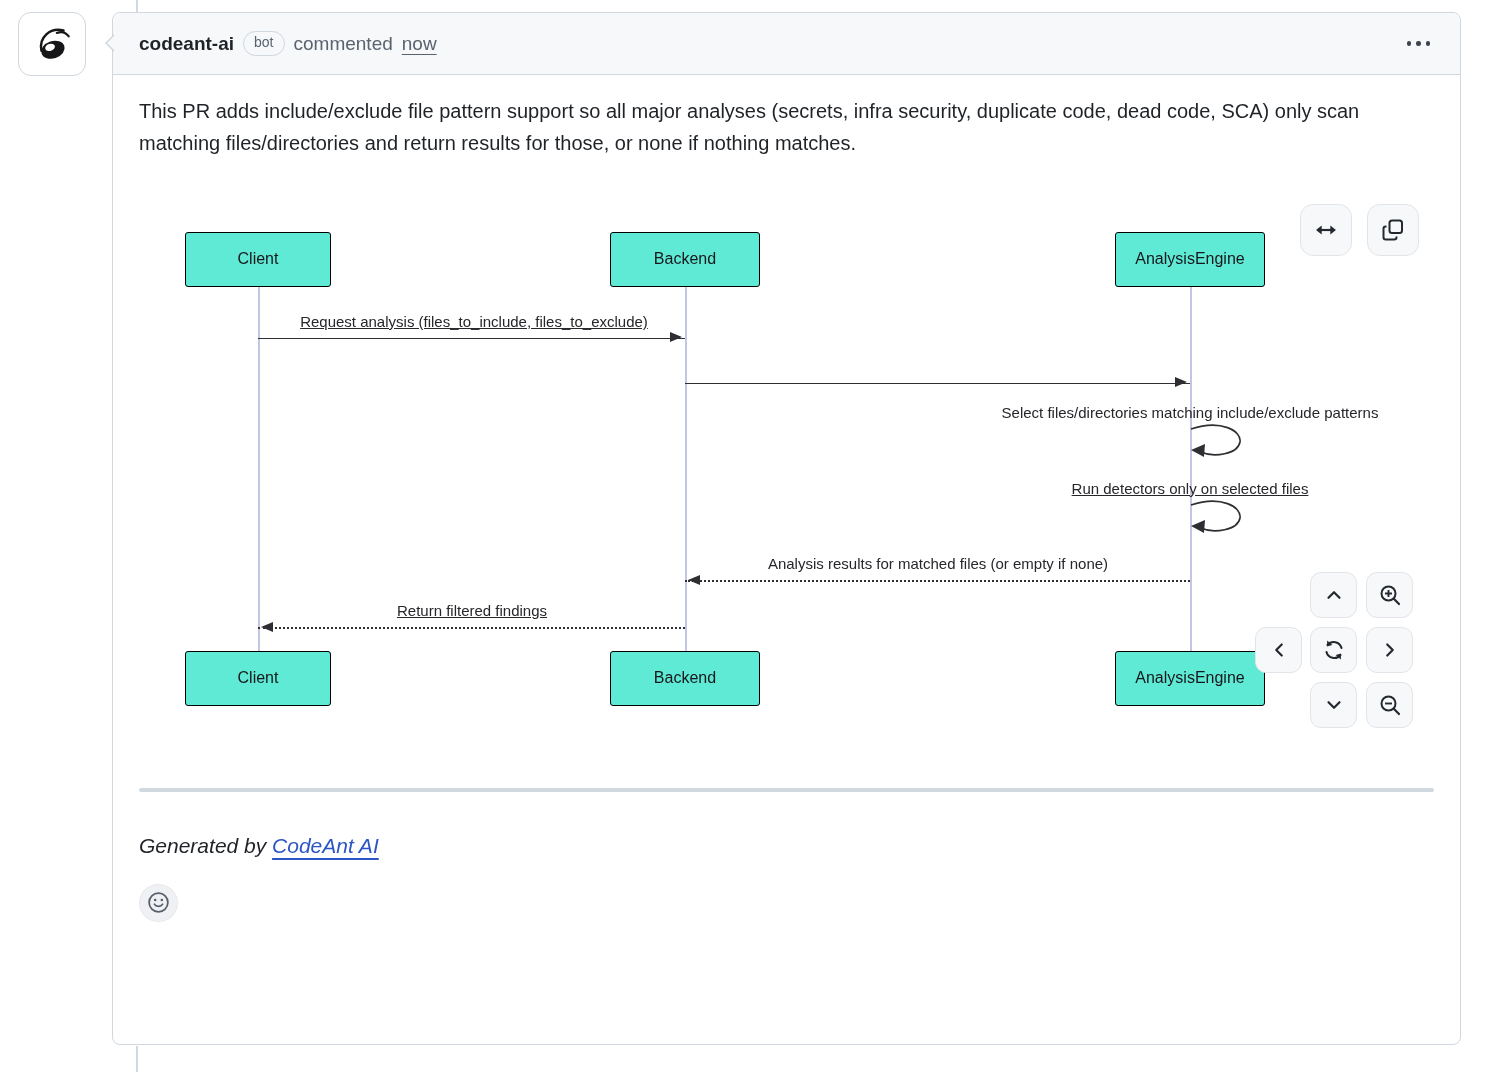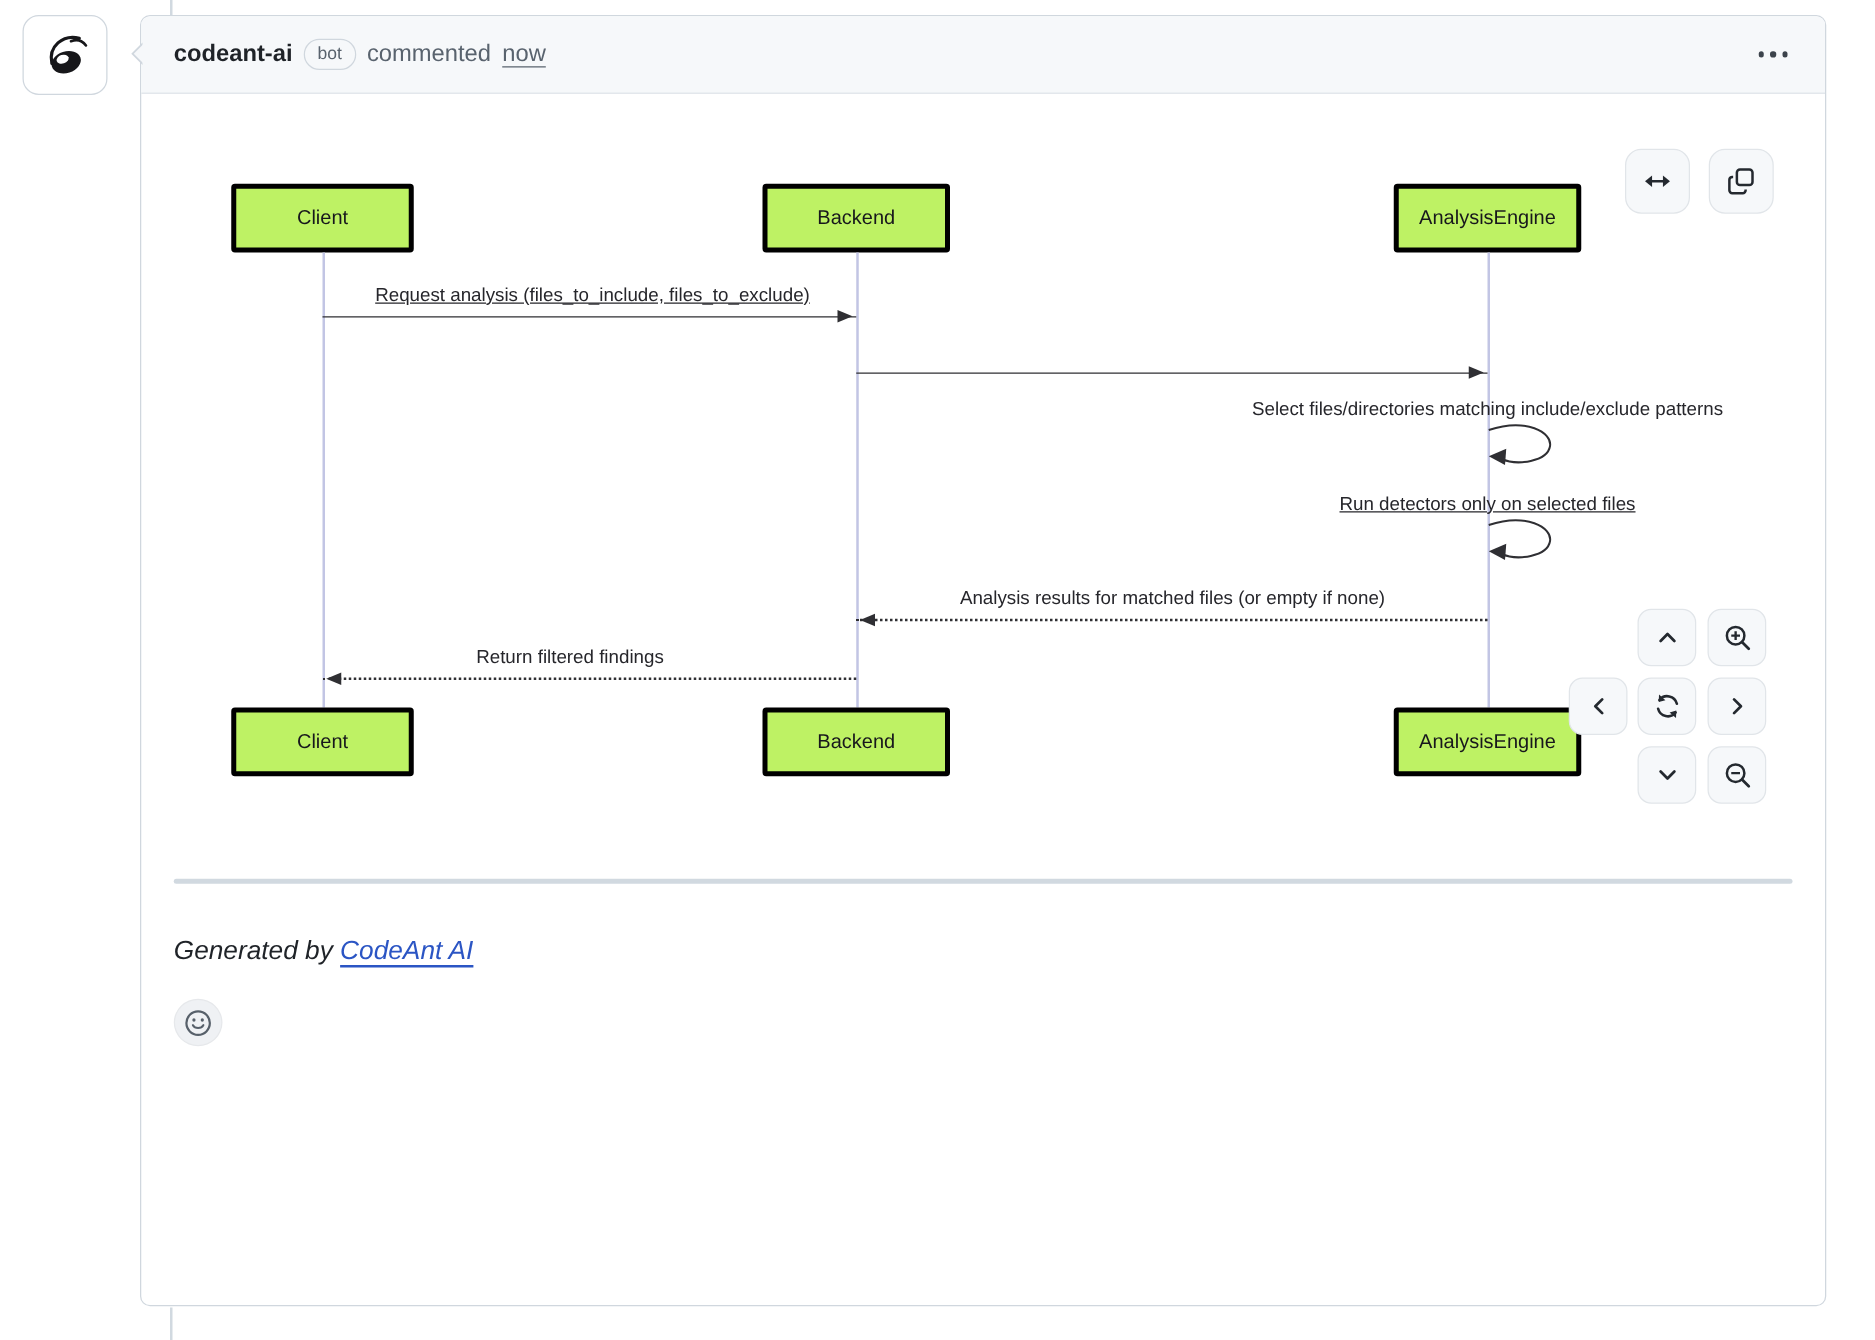--- a/index.html
+++ b/index.html
@@ -112,6 +112,7 @@
     </div>
 
     <div class="card-body">
+      <p class="body-text">This PR adds include/exclude file pattern support so all major analyses (secrets, infra security, duplicate code, dead code, SCA) only scan matching files/directories and return results for those, or none if nothing matches.</p>
 
       <div class="diagram">
 

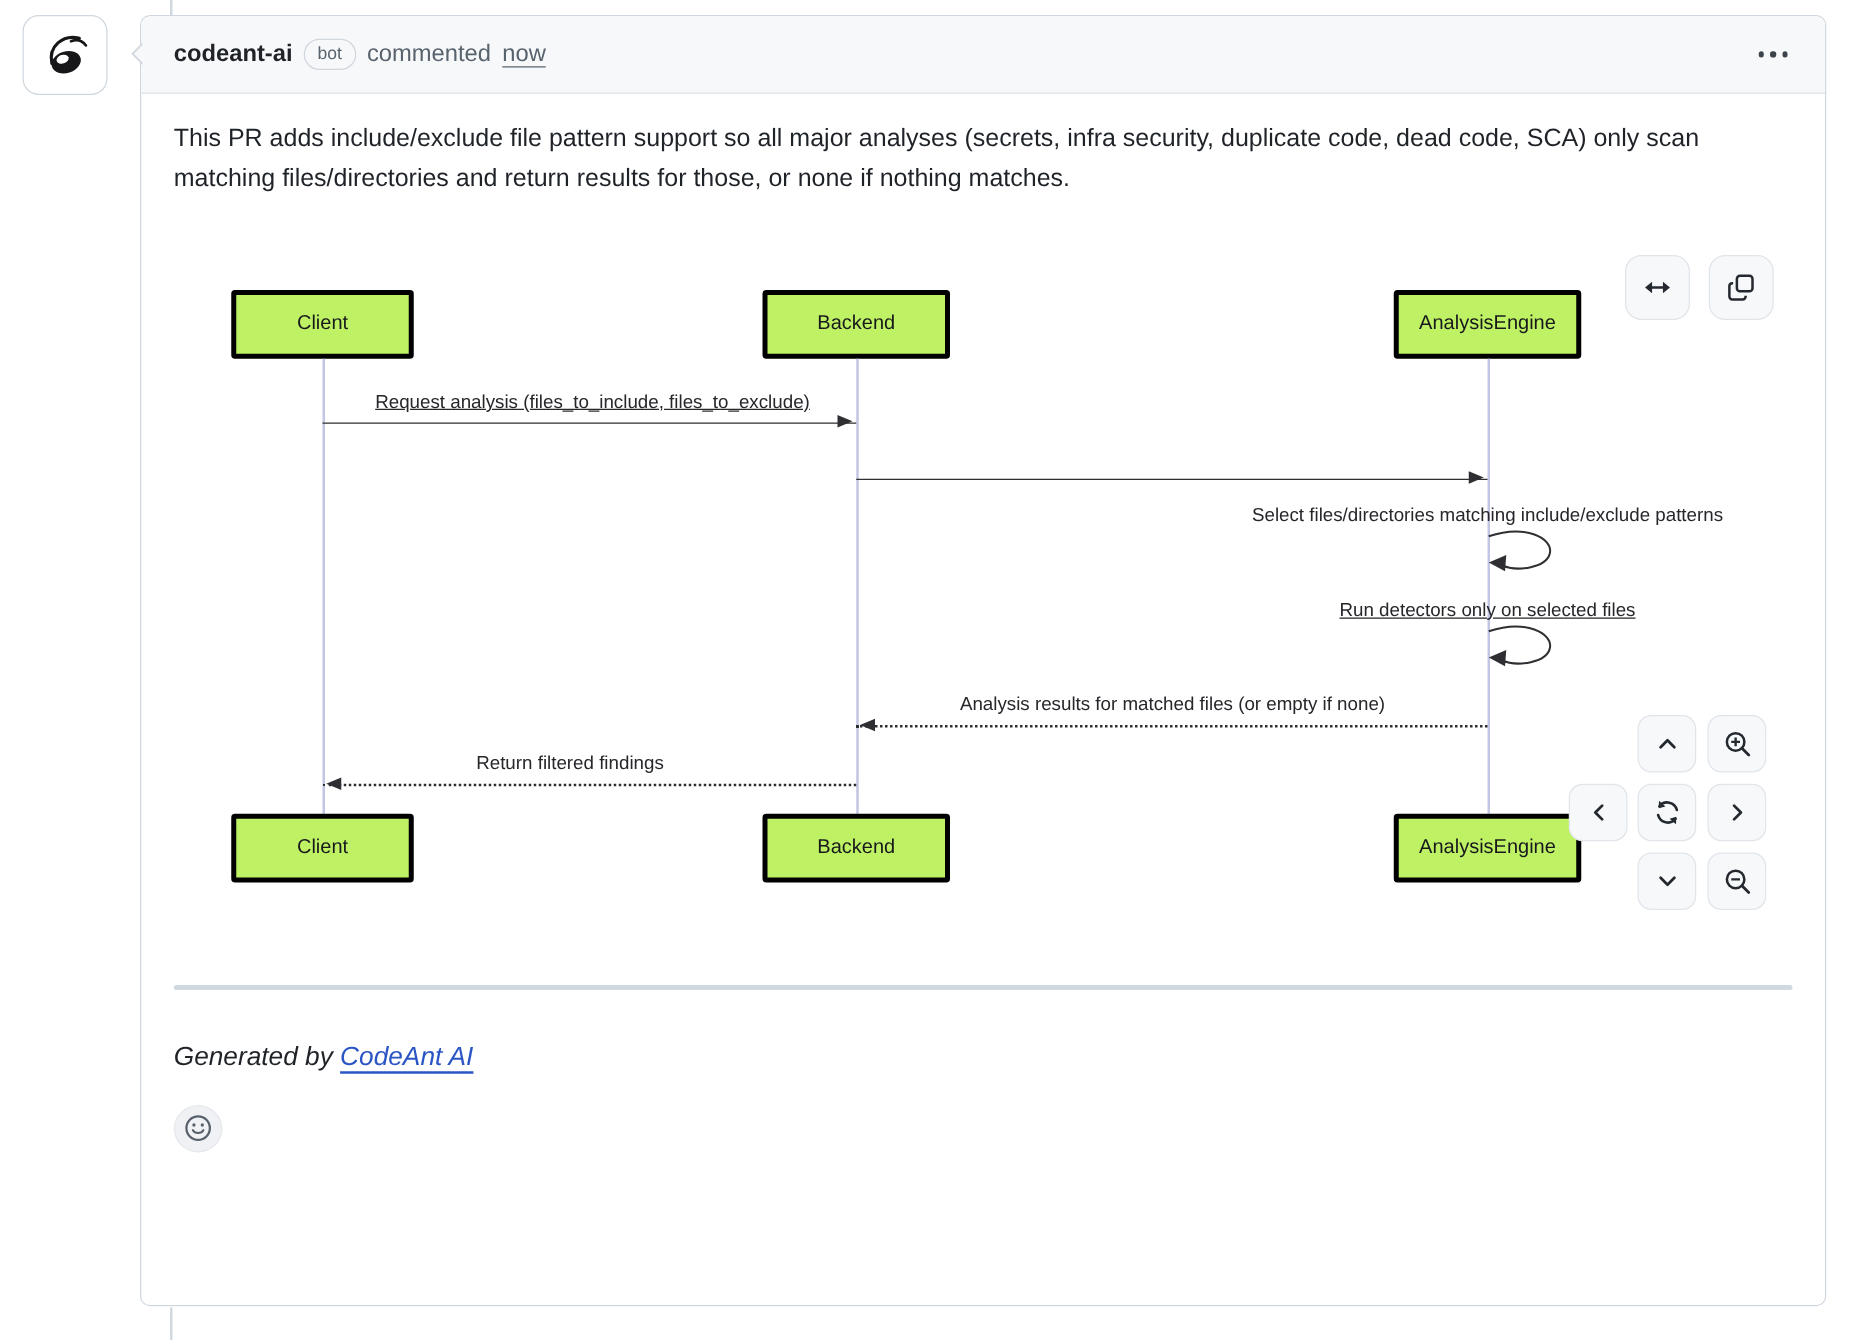--- a/index.html
+++ b/index.html
@@ -45,8 +45,8 @@
 
   
   .diagram { position:relative; height:530px; margin-top:40px; }
-  .actor-box { position:absolute; height:55px; background:#bef264;
-    border:4px solid #000000; border-radius:3px; display:flex; align-items:center;
+  .actor-box { position:absolute; height:55px; background:#5eead4;
+    border:1px solid #000000; border-radius:3px; display:flex; align-items:center;
     justify-content:center; font-size:16px; color:#17171c; }
   .lifeline { position:absolute; top:87px; width:1.5px; height:364px; background:#c2c5e4; }
 

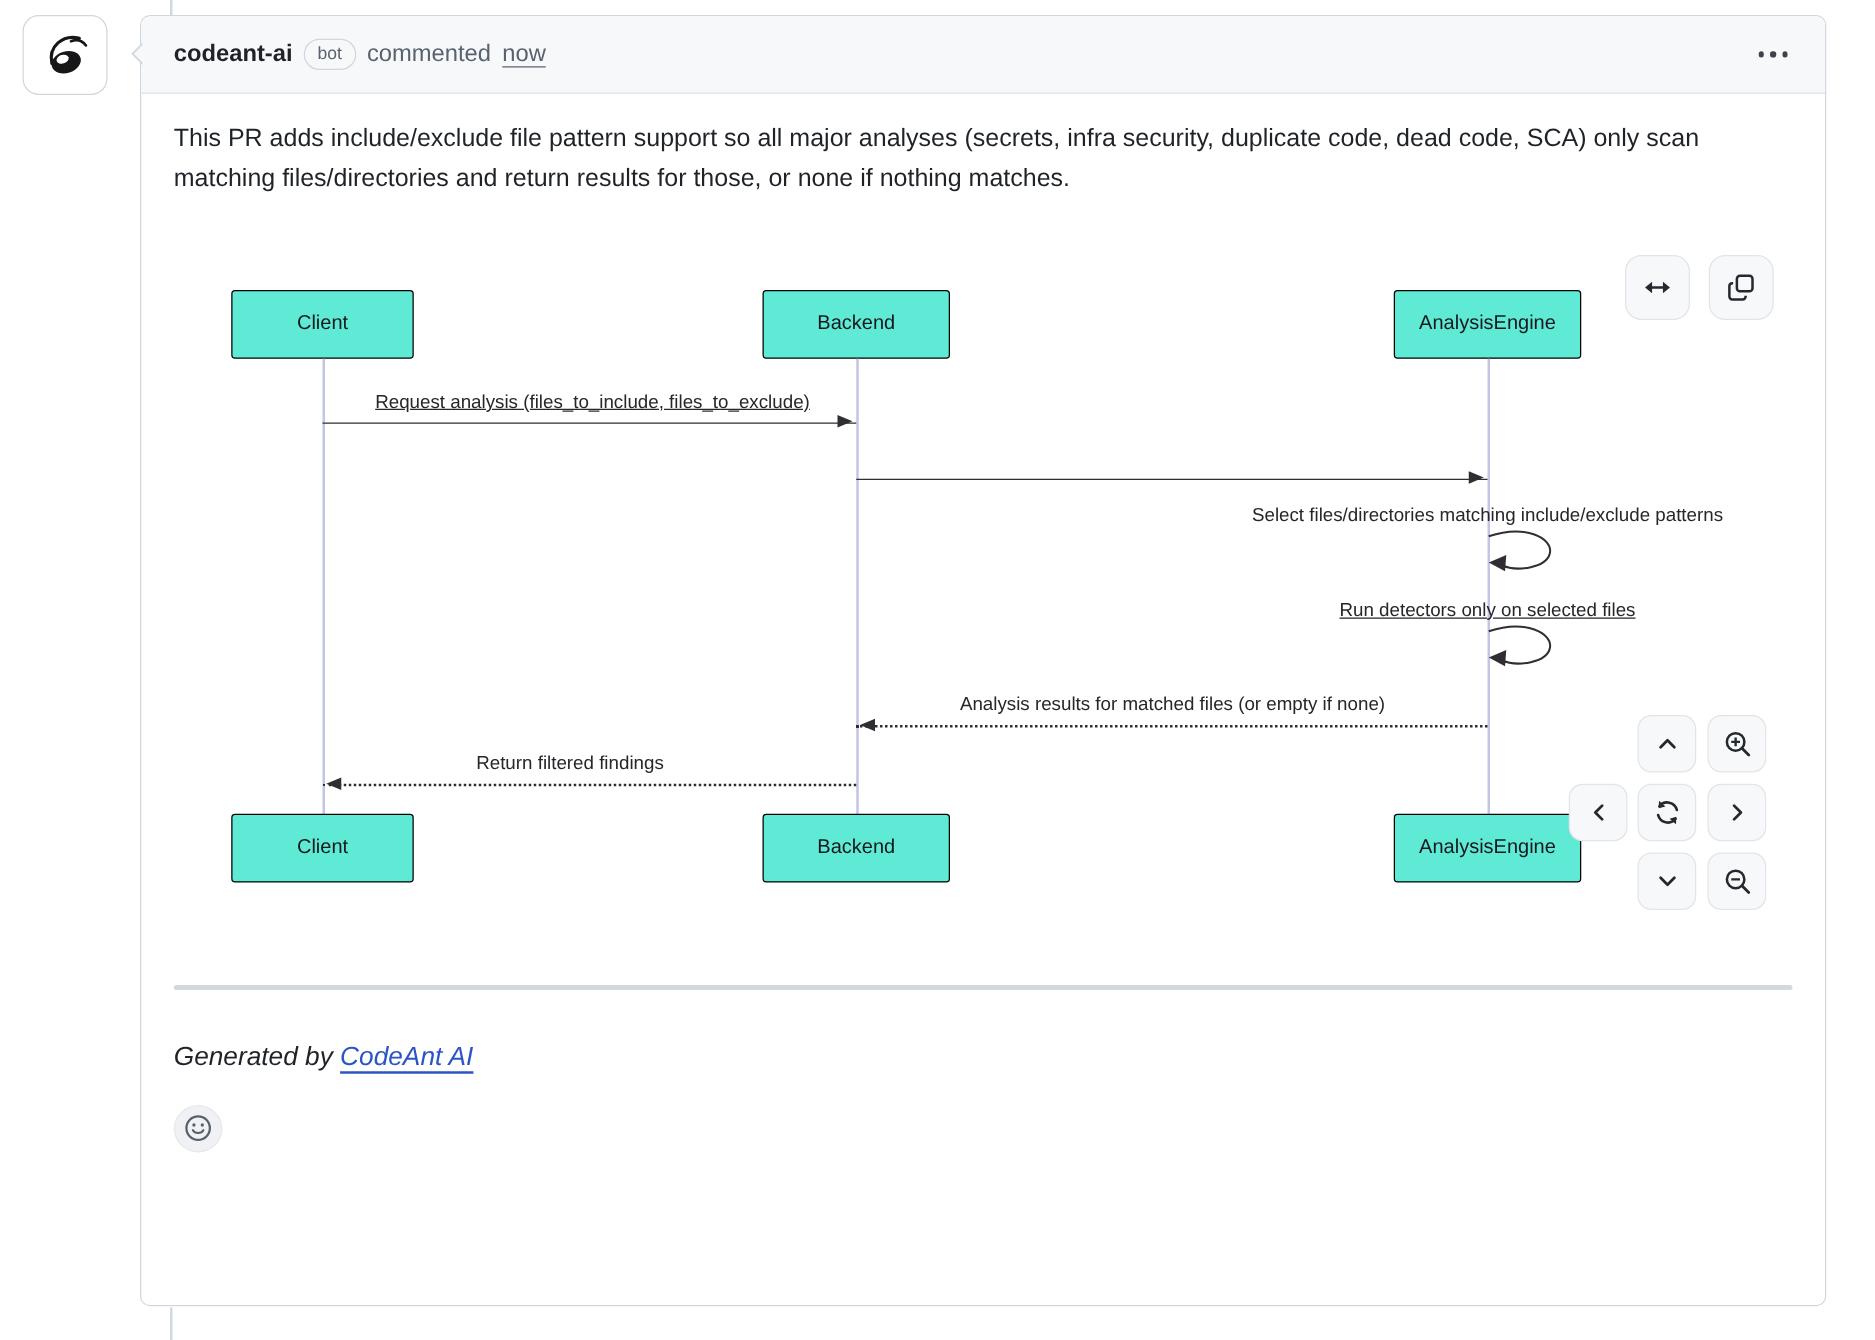--- a/index.html
+++ b/index.html
@@ -150,7 +150,7 @@
         <div class="msg-label" style="left:799px; top:355px;">Analysis results for matched files (or empty if none)</div>
         <div class="msg-line dashed dir-left" style="left:546px; top:380px; width:505px;"></div>
 
-        <div class="msg-label" style="left:317px; top:402px;">Return filtered findings</div>
+        <div class="msg-label" style="left:333px; top:402px;text-decoration:underline;">Return filtered findings</div>
         <div class="msg-line dashed dir-left" style="left:119px; top:427px; width:427px;"></div>
 
         <div class="actor-box" style="left:46px; top:451px; width:146px;">

